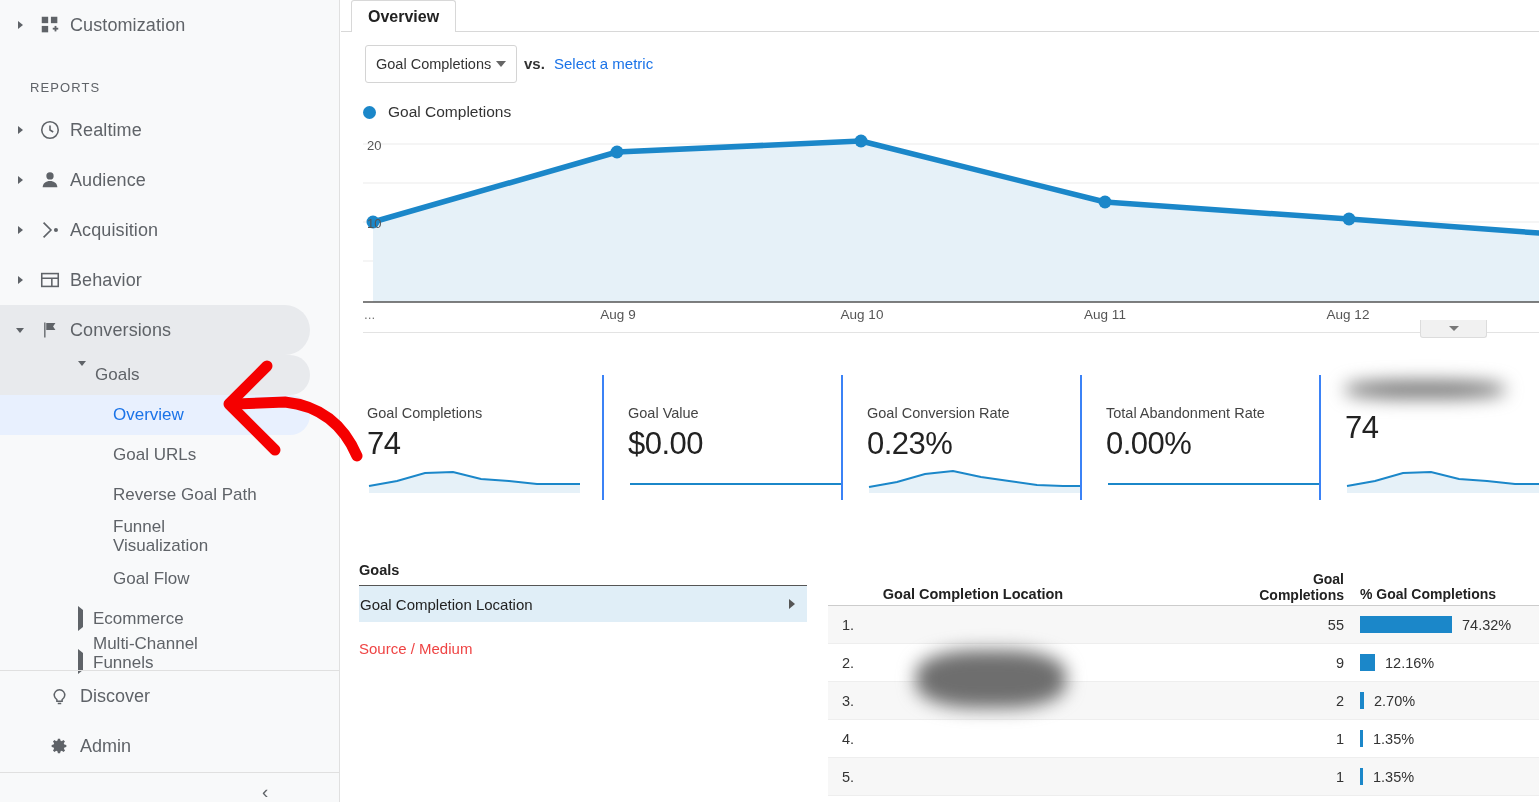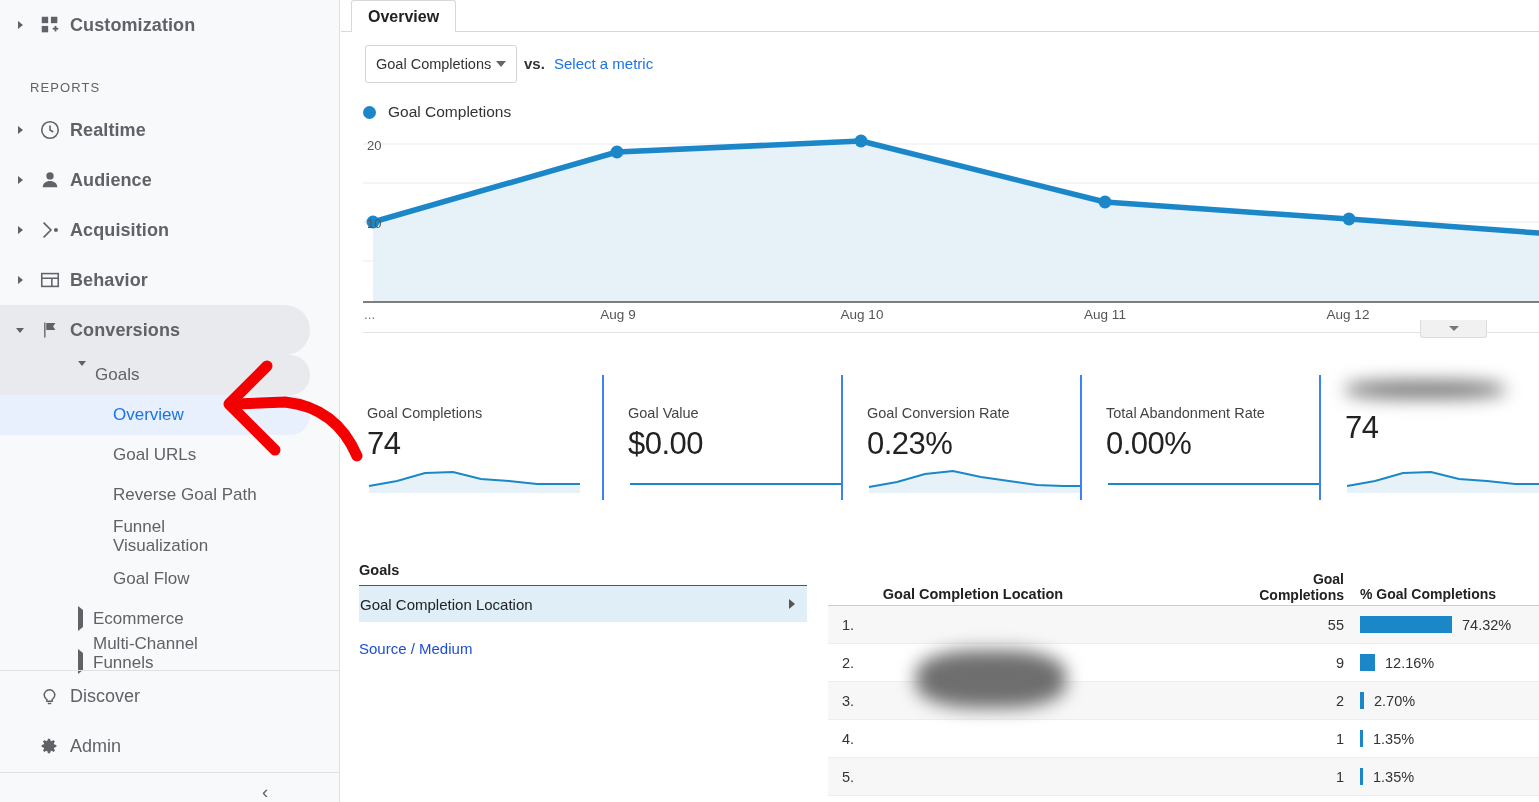--- a/index.html
+++ b/index.html
@@ -26,7 +26,6 @@
     height: 50px;
     padding-left: 10px;
     cursor: pointer;
-    font-weight: bold;
   }
   .nav-arrow {
     width: 20px; flex: 0 0 20px;

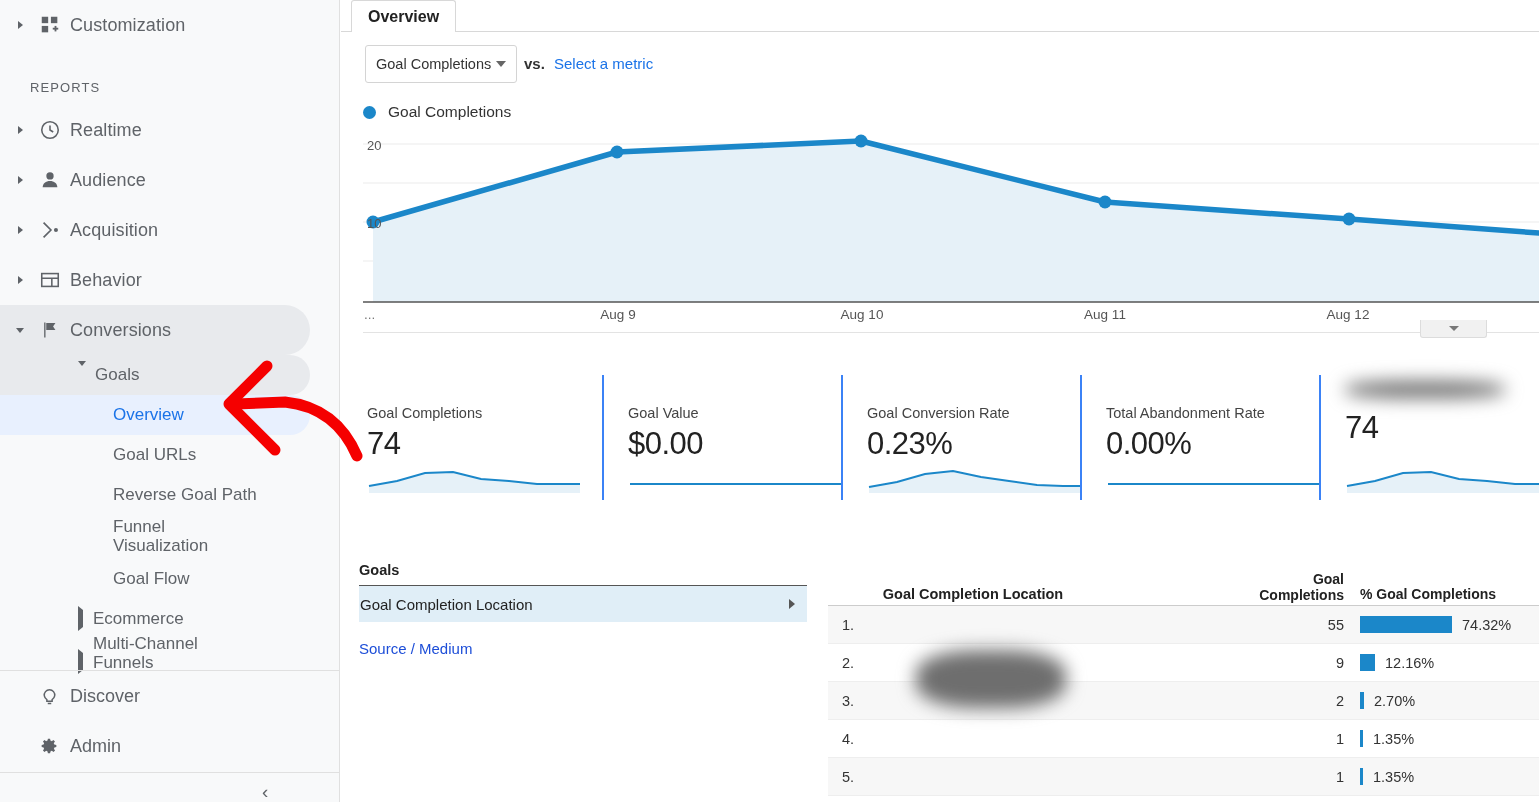--- a/index.html
+++ b/index.html
@@ -262,7 +262,7 @@
   }
   #goals-link {
     margin-top: 18px;
-    font-size: 15px; color: #1d4ed8; cursor: pointer;
+    font-size: 15px; color: #ef4444; cursor: pointer;
   }
 
   

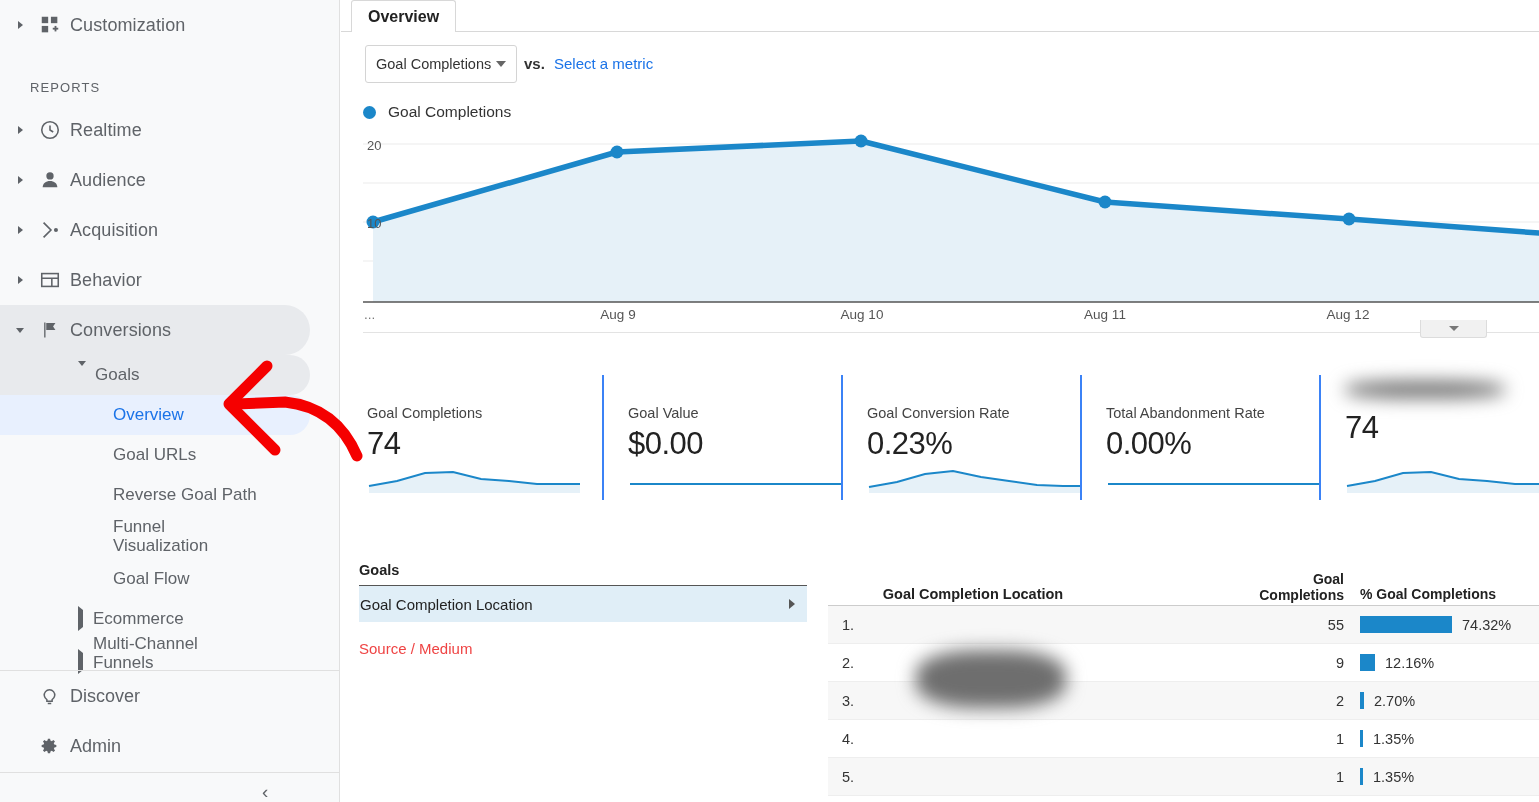--- a/index.html
+++ b/index.html
@@ -85,7 +85,7 @@
     background: #e0e0e0;
   }
   .bottom-row {
-    position: absolute; left: 6px; width: 340px; height: 50px;
+    position: absolute; left: 16px; width: 340px; height: 50px;
     display: flex; align-items: center; padding-left: 22px; cursor: pointer;
   }
   .bottom-icon {

